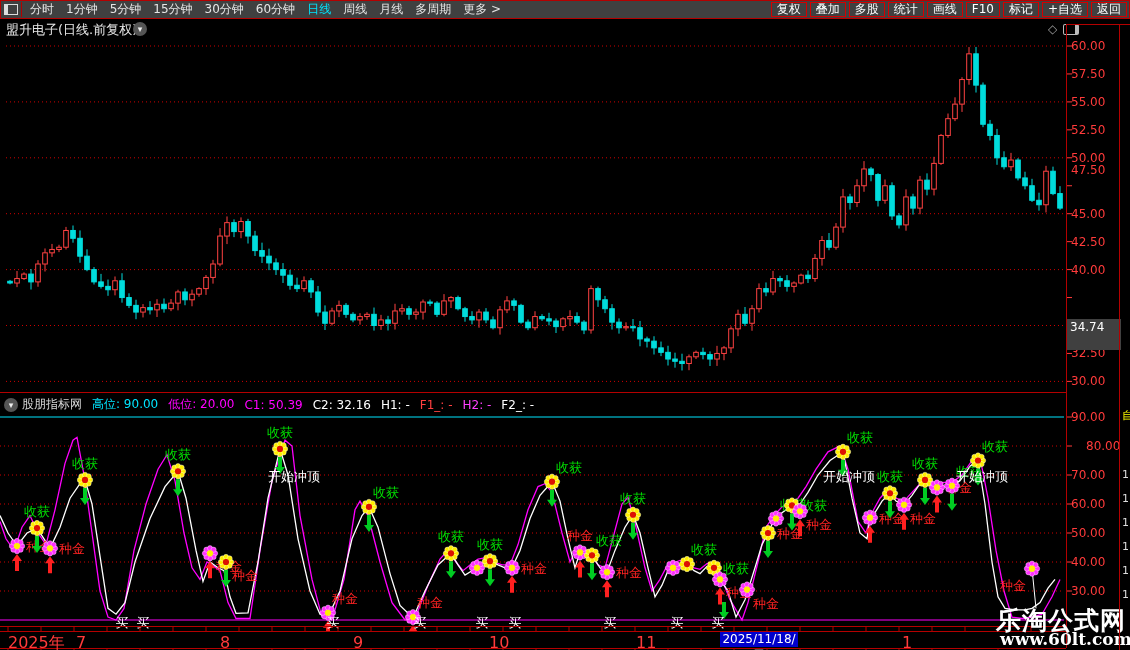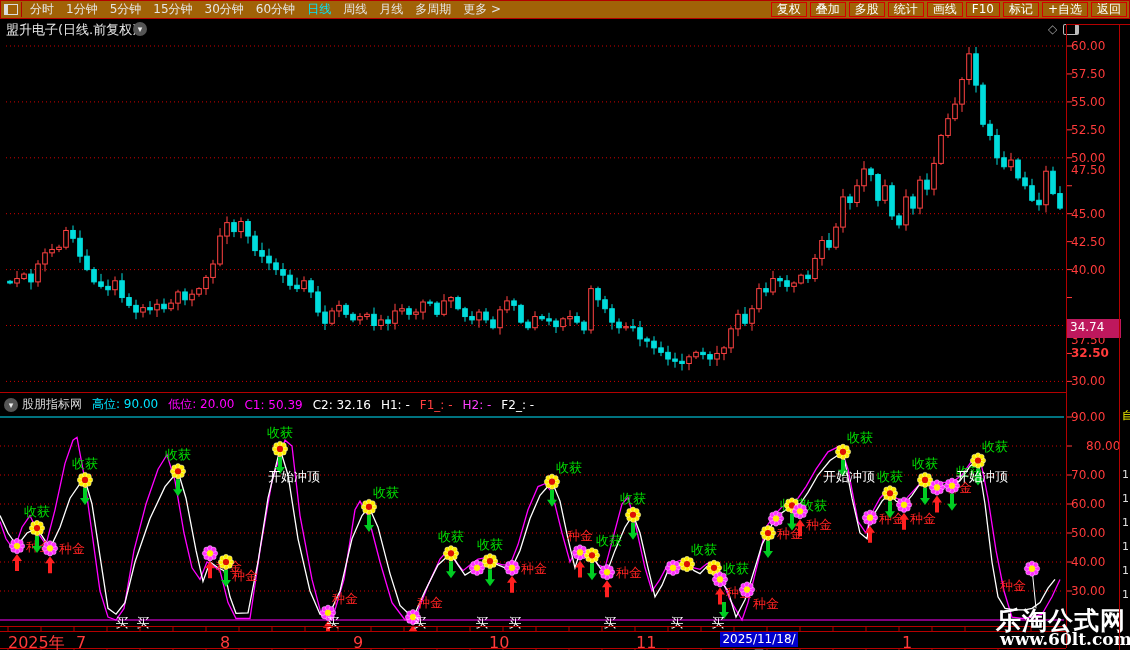--- a/index.html
+++ b/index.html
@@ -7,7 +7,7 @@
        font-family:"DejaVu Sans","Liberation Sans",sans-serif;}
   .abs{position:absolute;}
   
-  #toolbar{left:0;top:0;width:1128px;height:17px;border:1px solid #b40000;background:#a16207;
+  #toolbar{left:0;top:0;width:1128px;height:17px;border:1px solid #b40000;background:#404040;
            display:flex;align-items:center;justify-content:flex-end;}
   #tb-win{width:20px;height:15px;border-right:1px solid #b40000;display:flex;align-items:center;justify-content:center;}
   #tb-win .glyph{width:9px;height:9px;border:1px solid #ddd;border-left-width:4px;}

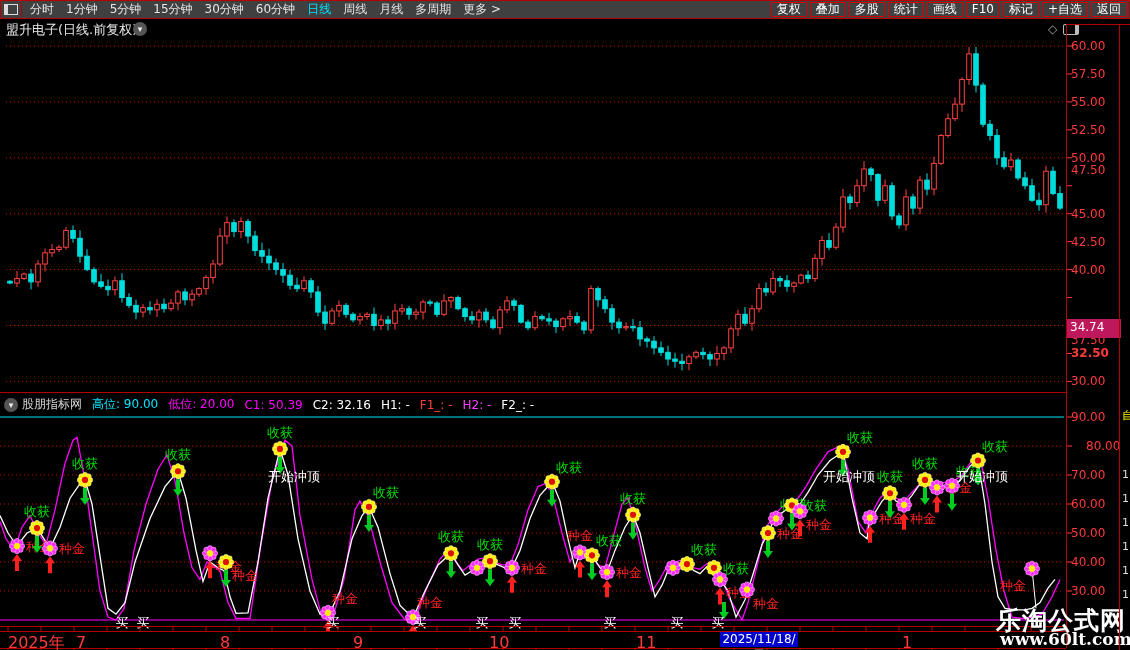--- a/index.html
+++ b/index.html
@@ -24,7 +24,7 @@
   
   .pal{position:absolute;color:#ff3b3b;font-size:12px;left:1071px;width:48px;}
   .ial{position:absolute;color:#ff3b3b;font-size:12px;left:1071px;width:48px;}
-  #price-badge{left:1067px;width:51px;height:19px;background:#be185d;color:#fff;font-size:12px;
+  #price-badge{left:1067px;width:51px;height:31px;background:#404040;color:#fff;font-size:12px;
                line-height:17px;padding-left:3px;}
   
   .hline{position:absolute;height:0;border-top:1px solid #b40000;}

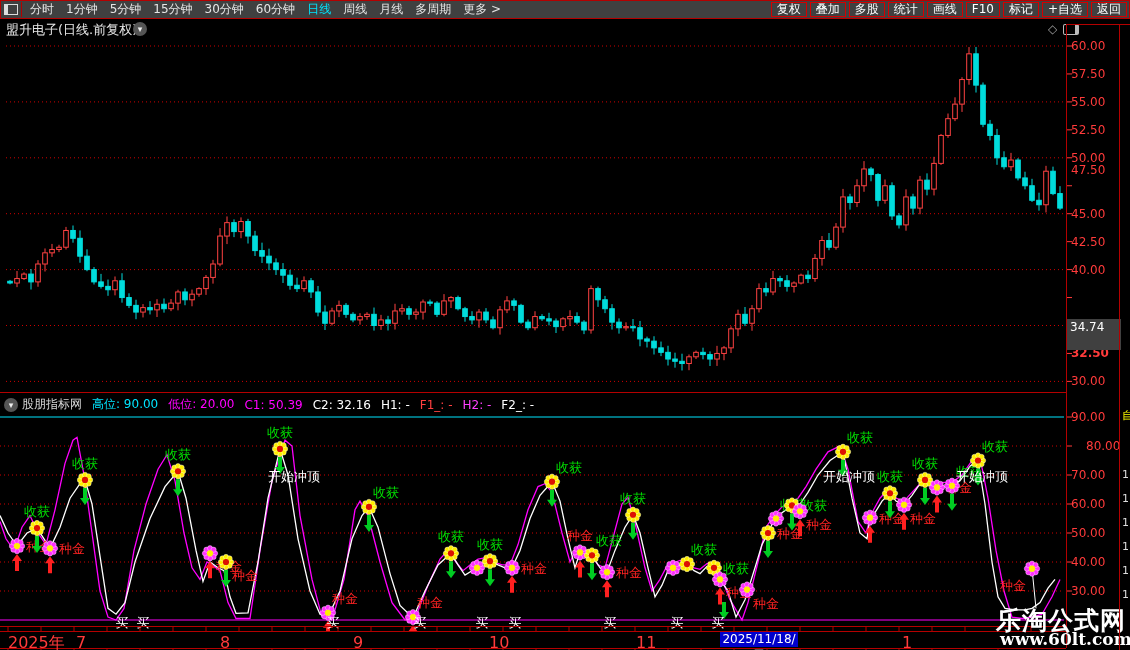--- a/index.html
+++ b/index.html
@@ -943,7 +943,7 @@
       <div class="pal abs" style="top: 262.6px;">40.00</div>
       <div class="pal abs" style="top: 290.55px; margin-top: 42px;">37.50</div>
       <div class="pal abs" style="top: 318.5px;">35.00</div>
-      <div class="pal abs" style="top: 346.45px; font-weight: bold;">32.50</div>
+      <div class="pal abs" style="top: 346.45px;">32.50</div>
       <div class="pal abs" style="top: 374.4px;">30.00</div>
     </div>
   <div id="price-badge" class="abs" style="top: 319.407px;">34.74</div>

